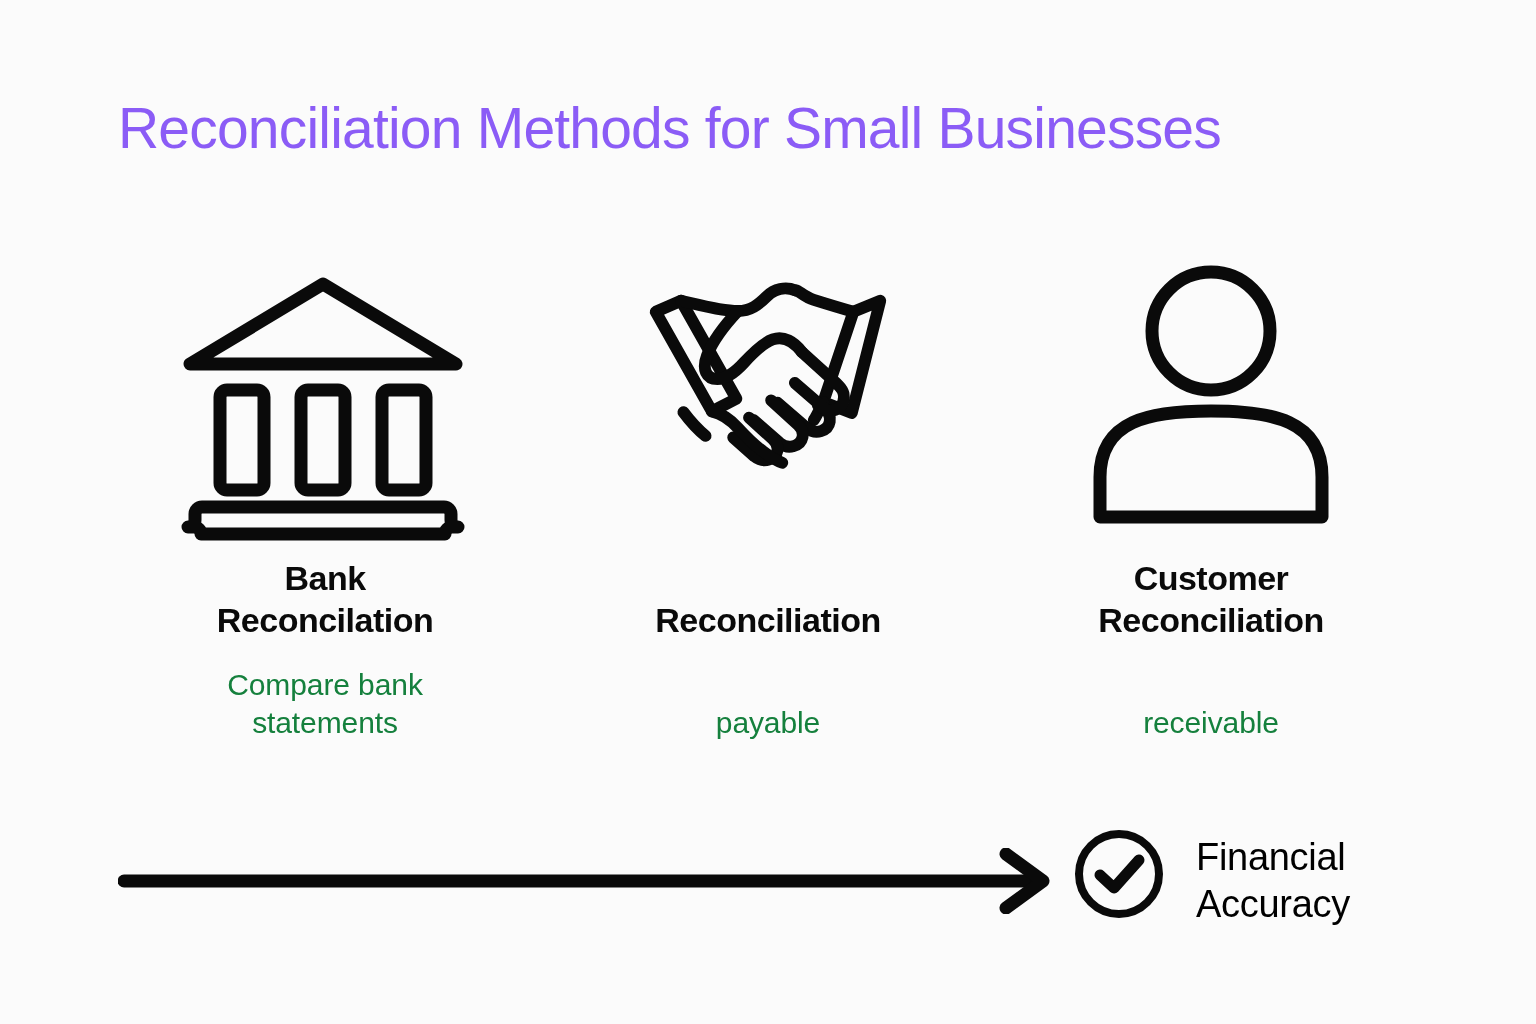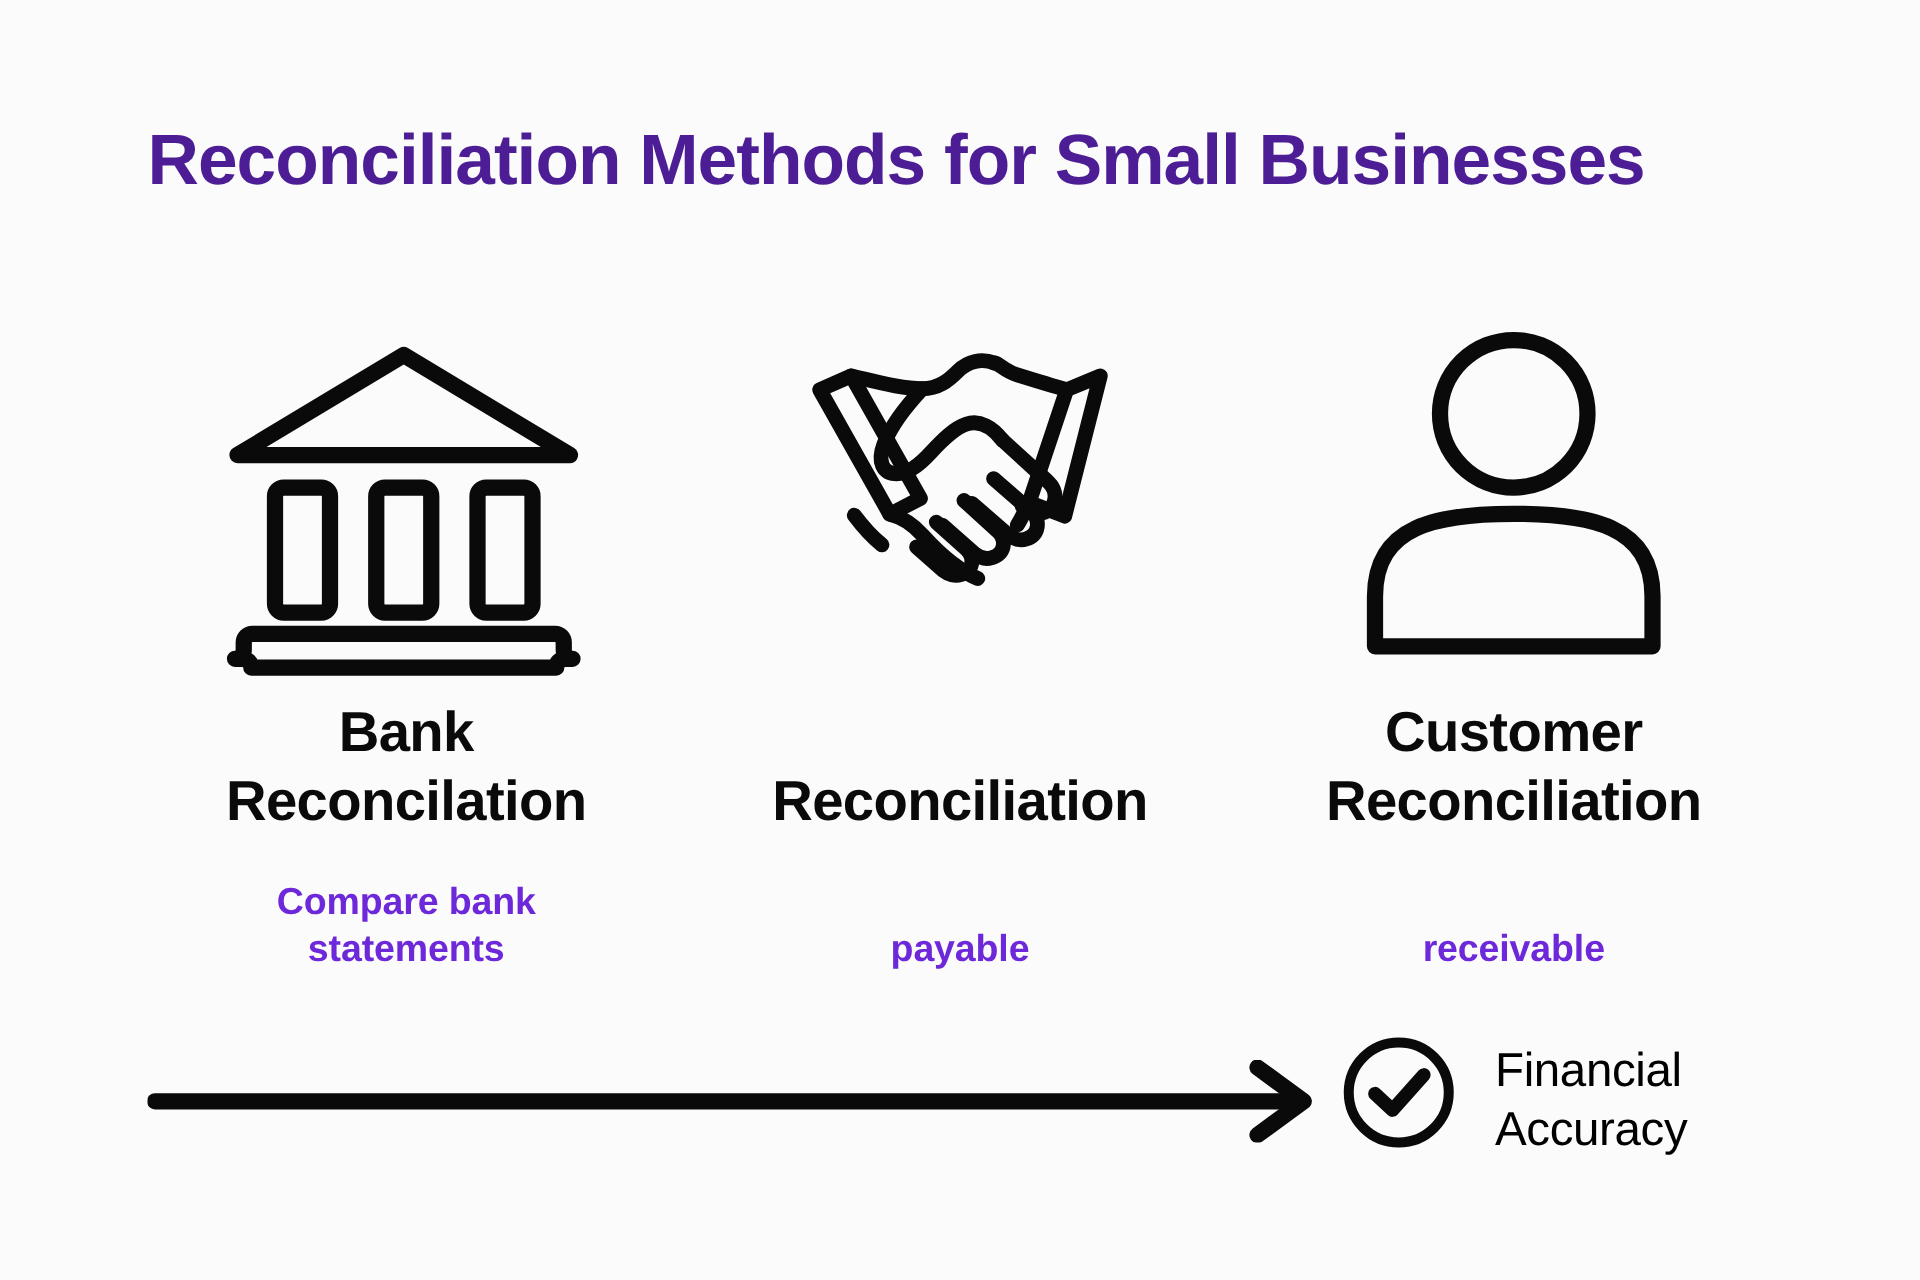--- a/index.html
+++ b/index.html
@@ -29,10 +29,10 @@
     top: 96px;
     width: 1300px;
     font-size: 57px;
-    font-weight: bold;
+    font-weight: normal;
     letter-spacing: -0.8px;
     line-height: 1.15;
-    color: #4c1d95;
+    color: #8b5cf6;
     white-space: nowrap;
   }
 

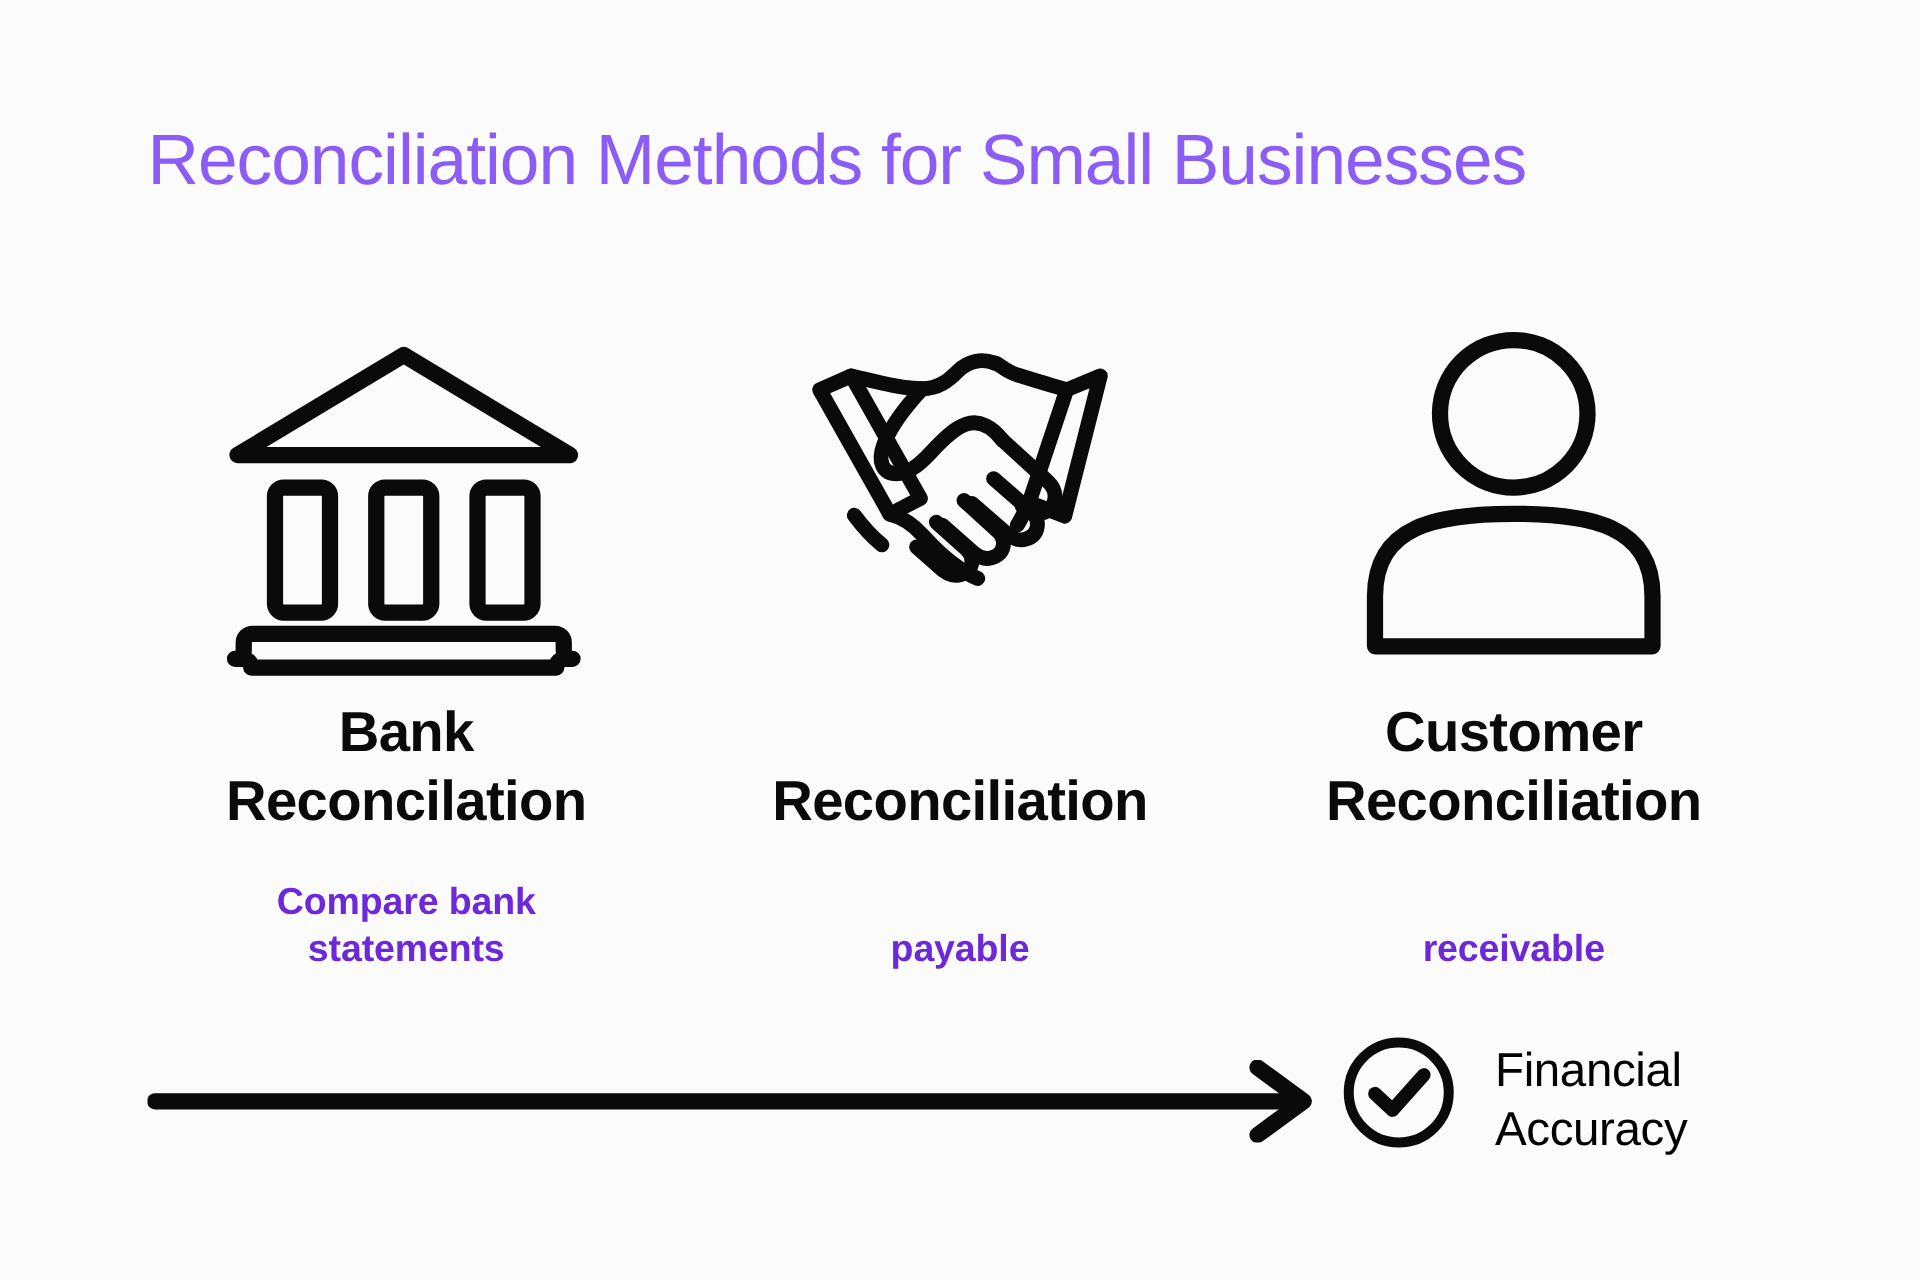--- a/index.html
+++ b/index.html
@@ -67,7 +67,7 @@
   }
   .card-heading {
     margin-top: 28px;
-    font-size: 45px;
+    font-size: 34px;
     font-weight: bold;
     line-height: 1.23;
     text-align: center;

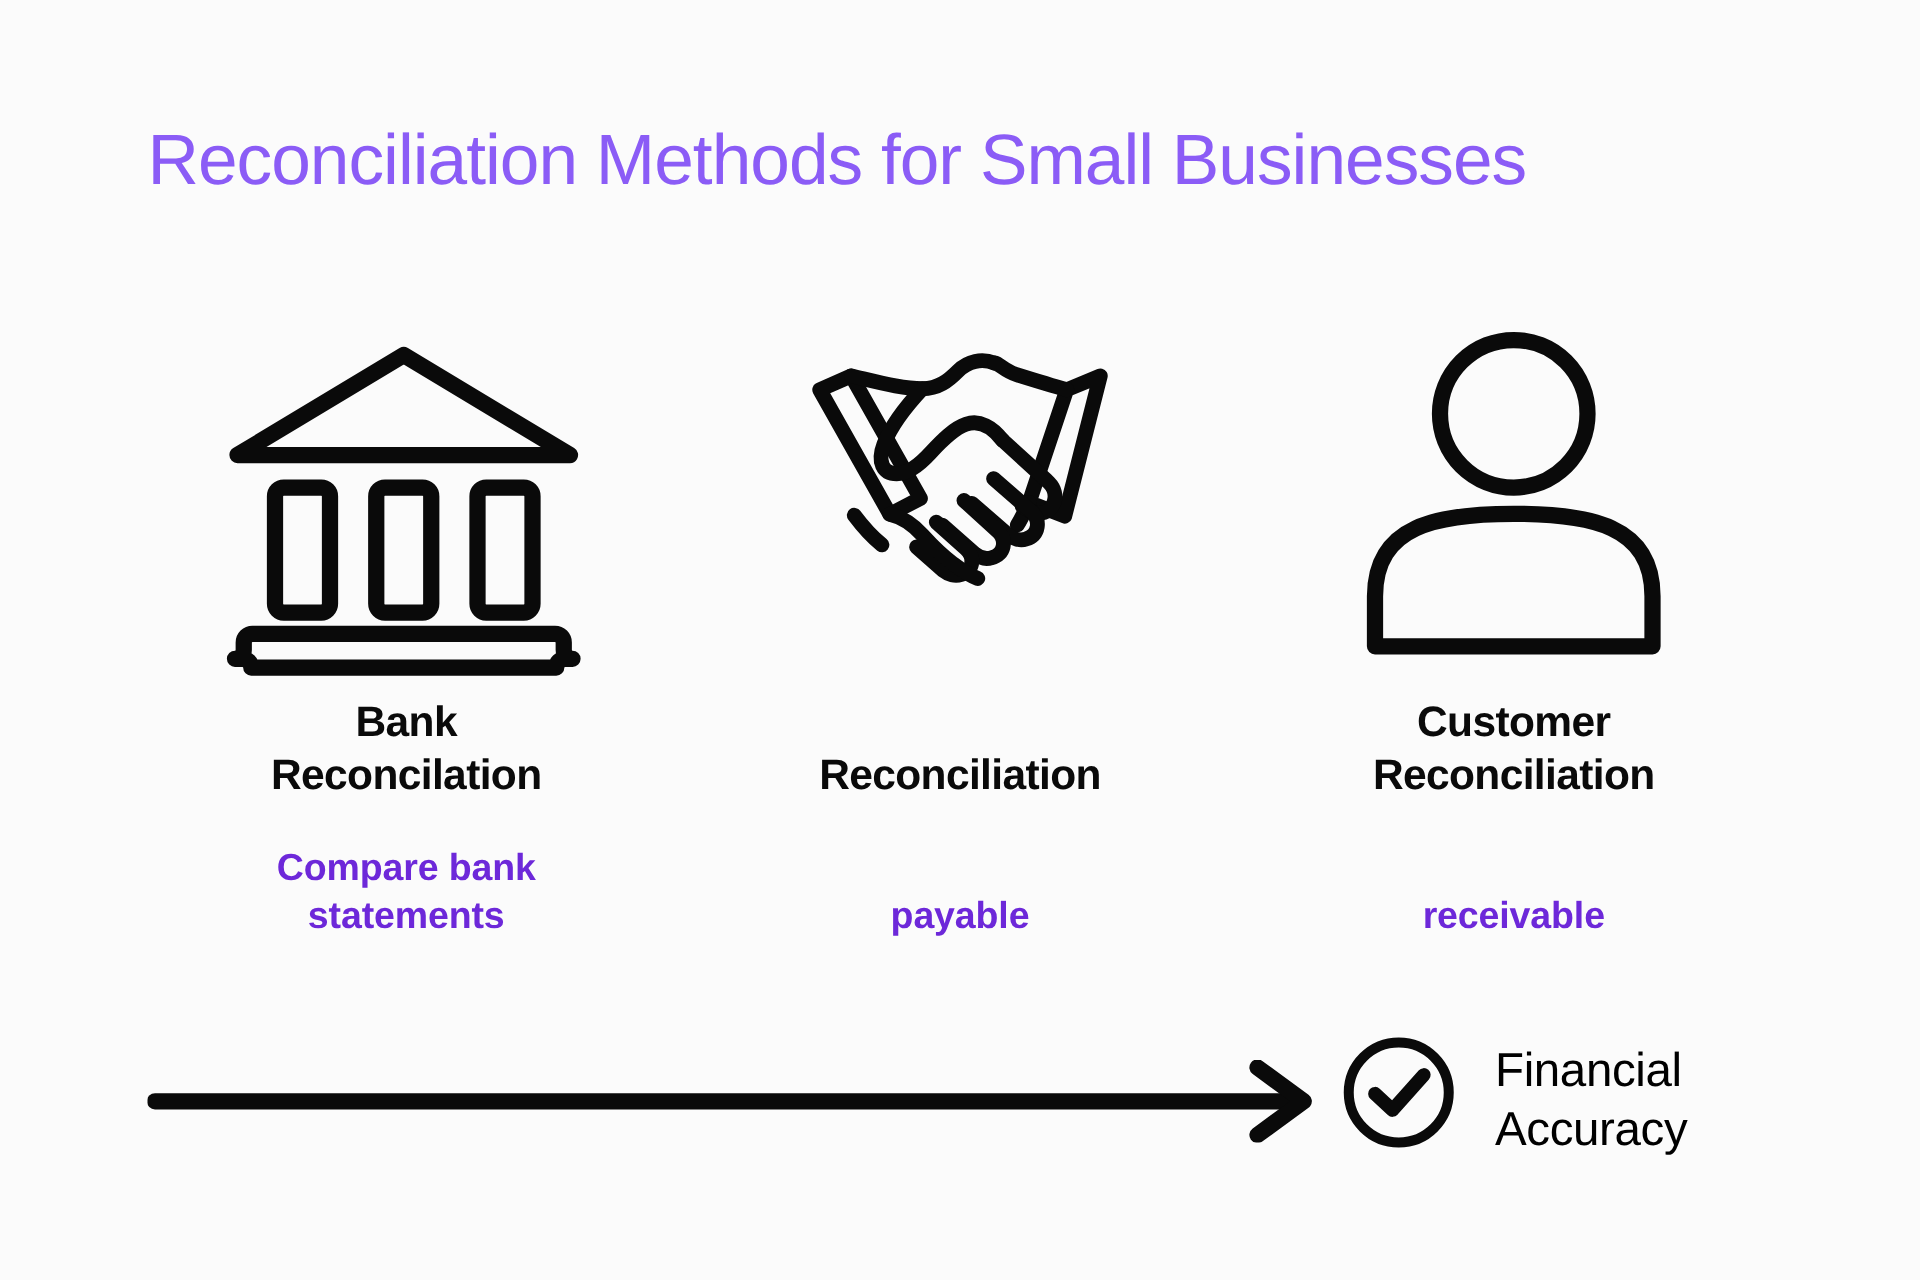--- a/index.html
+++ b/index.html
@@ -75,12 +75,12 @@
     color: #0a0a0a;
   }
   .card-sub {
-    margin-top: 34px;
+    margin-top: 24px;
     font-size: 30px;
-    font-weight: bold;
+    font-weight: normal;
     line-height: 1.28;
     text-align: center;
-    color: #6d28d9;
+    color: #15803d;
     letter-spacing: -0.1px;
   }
 

